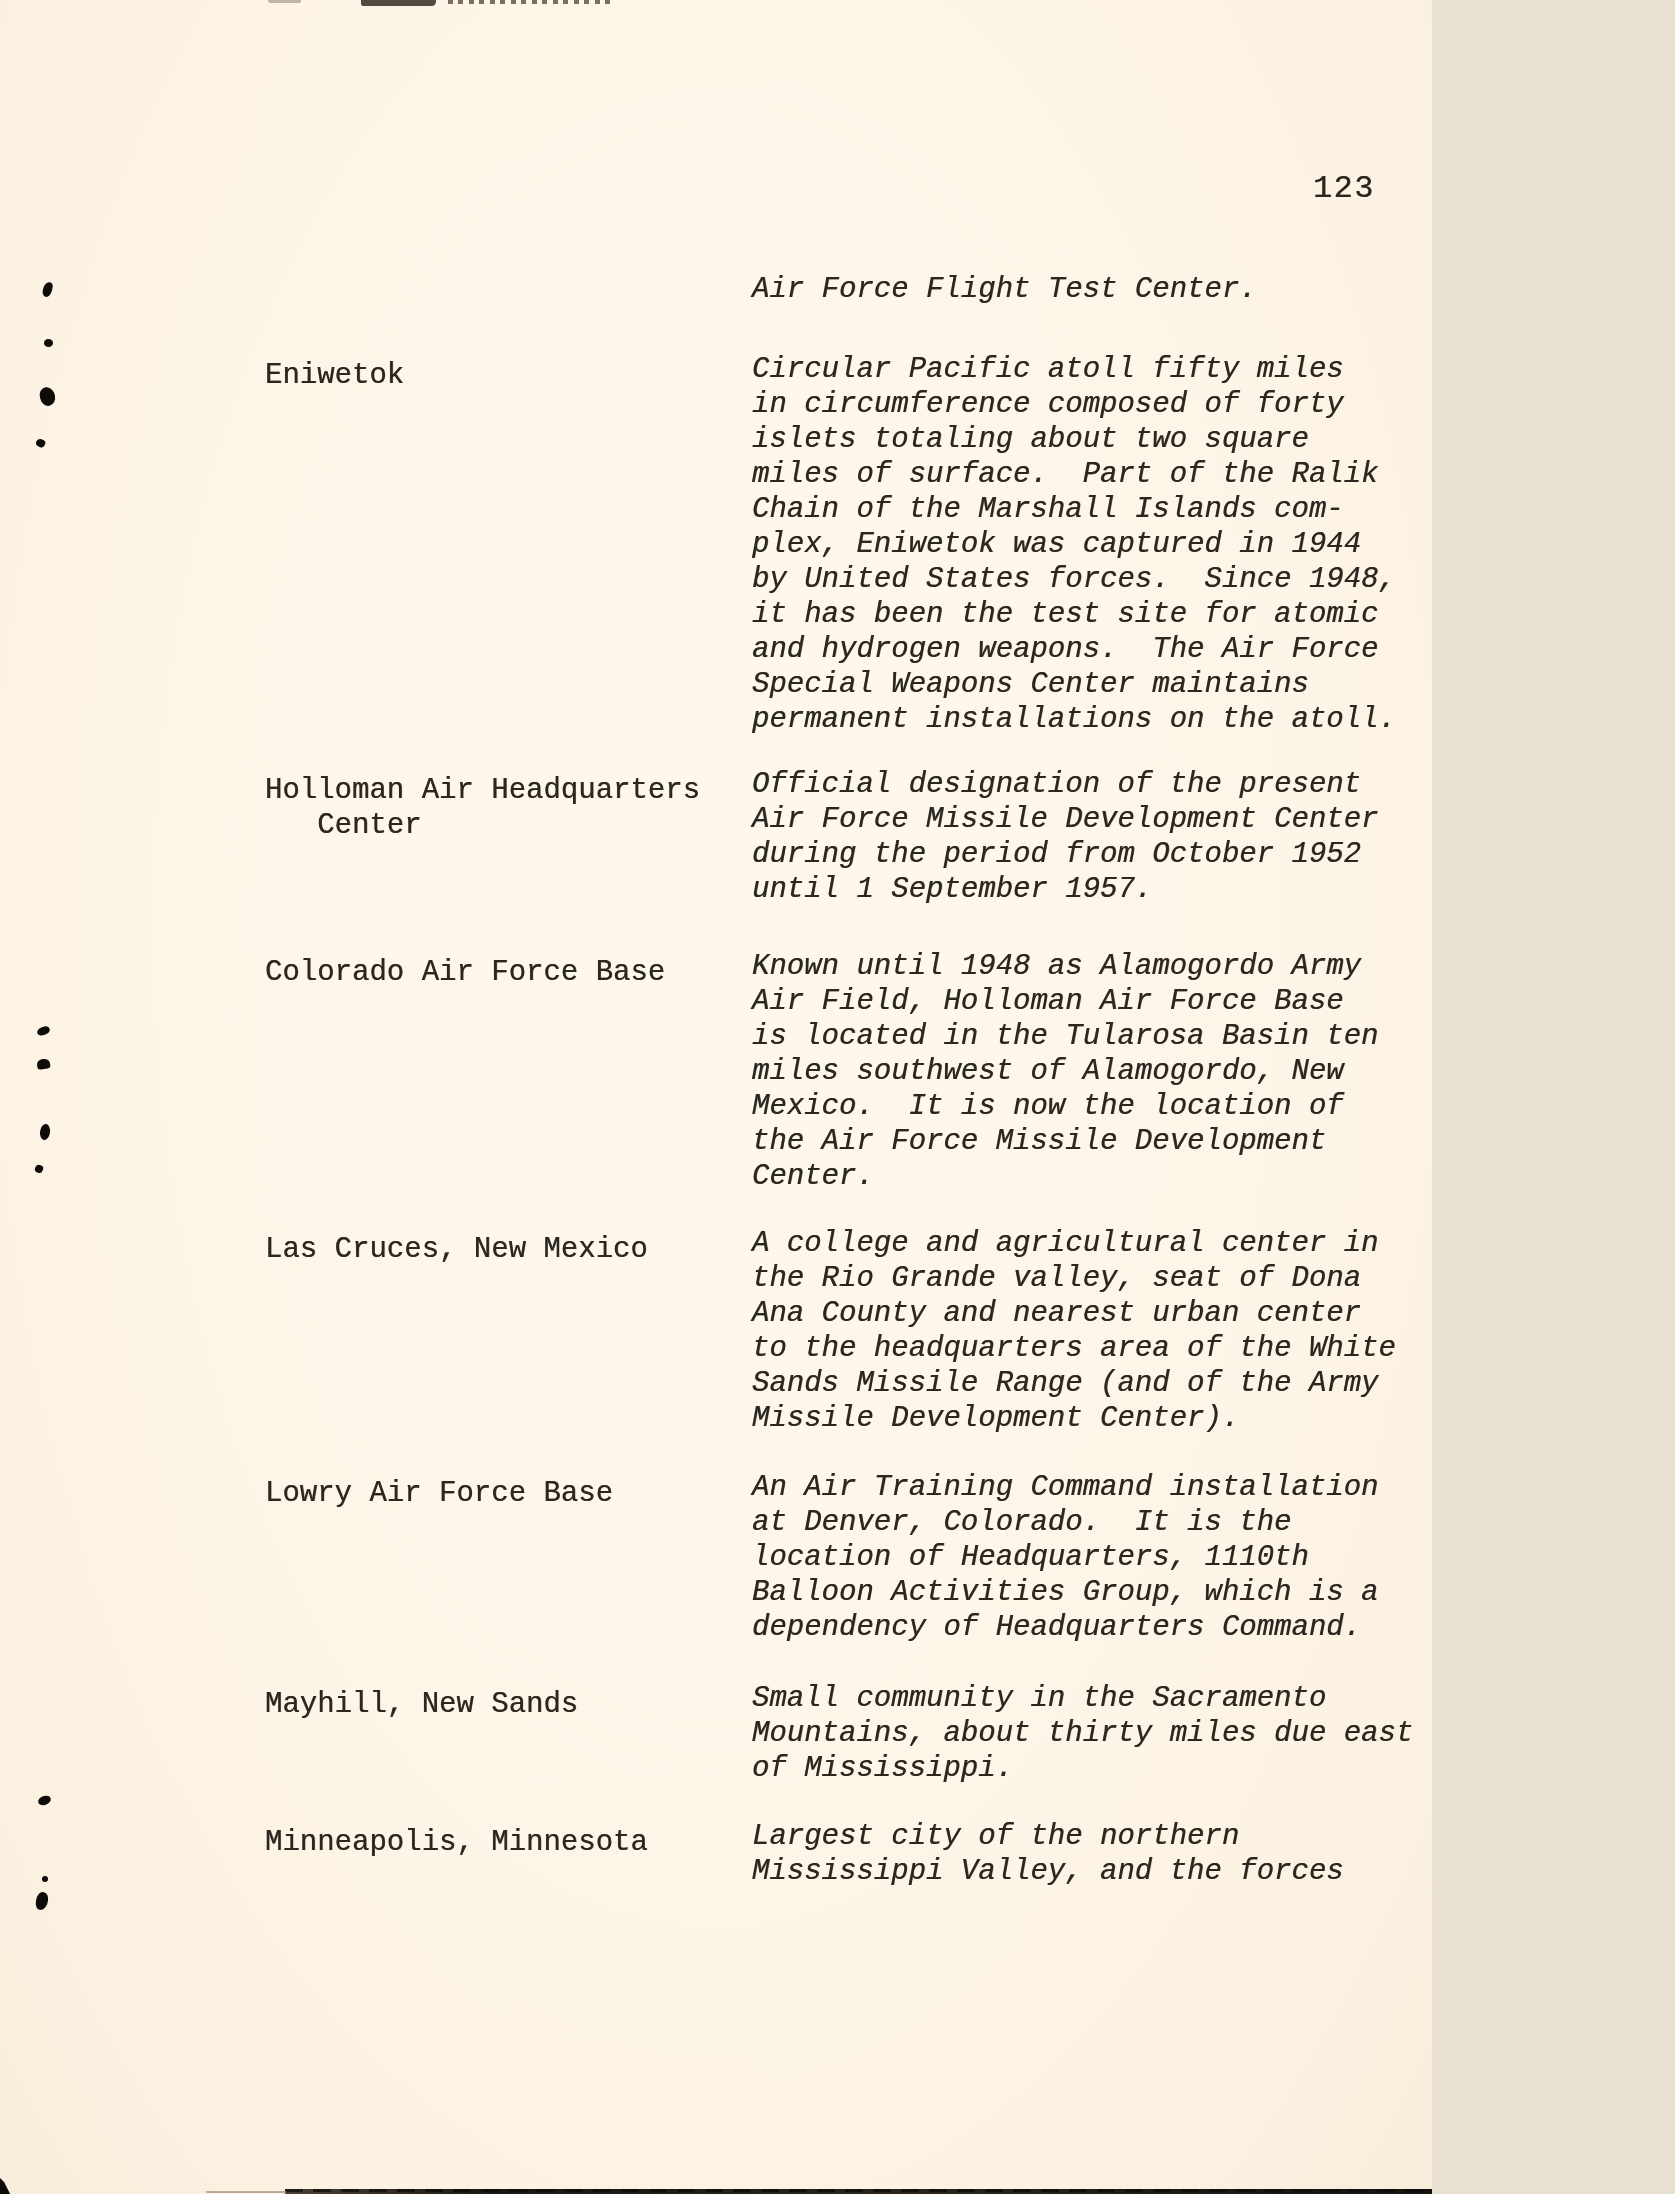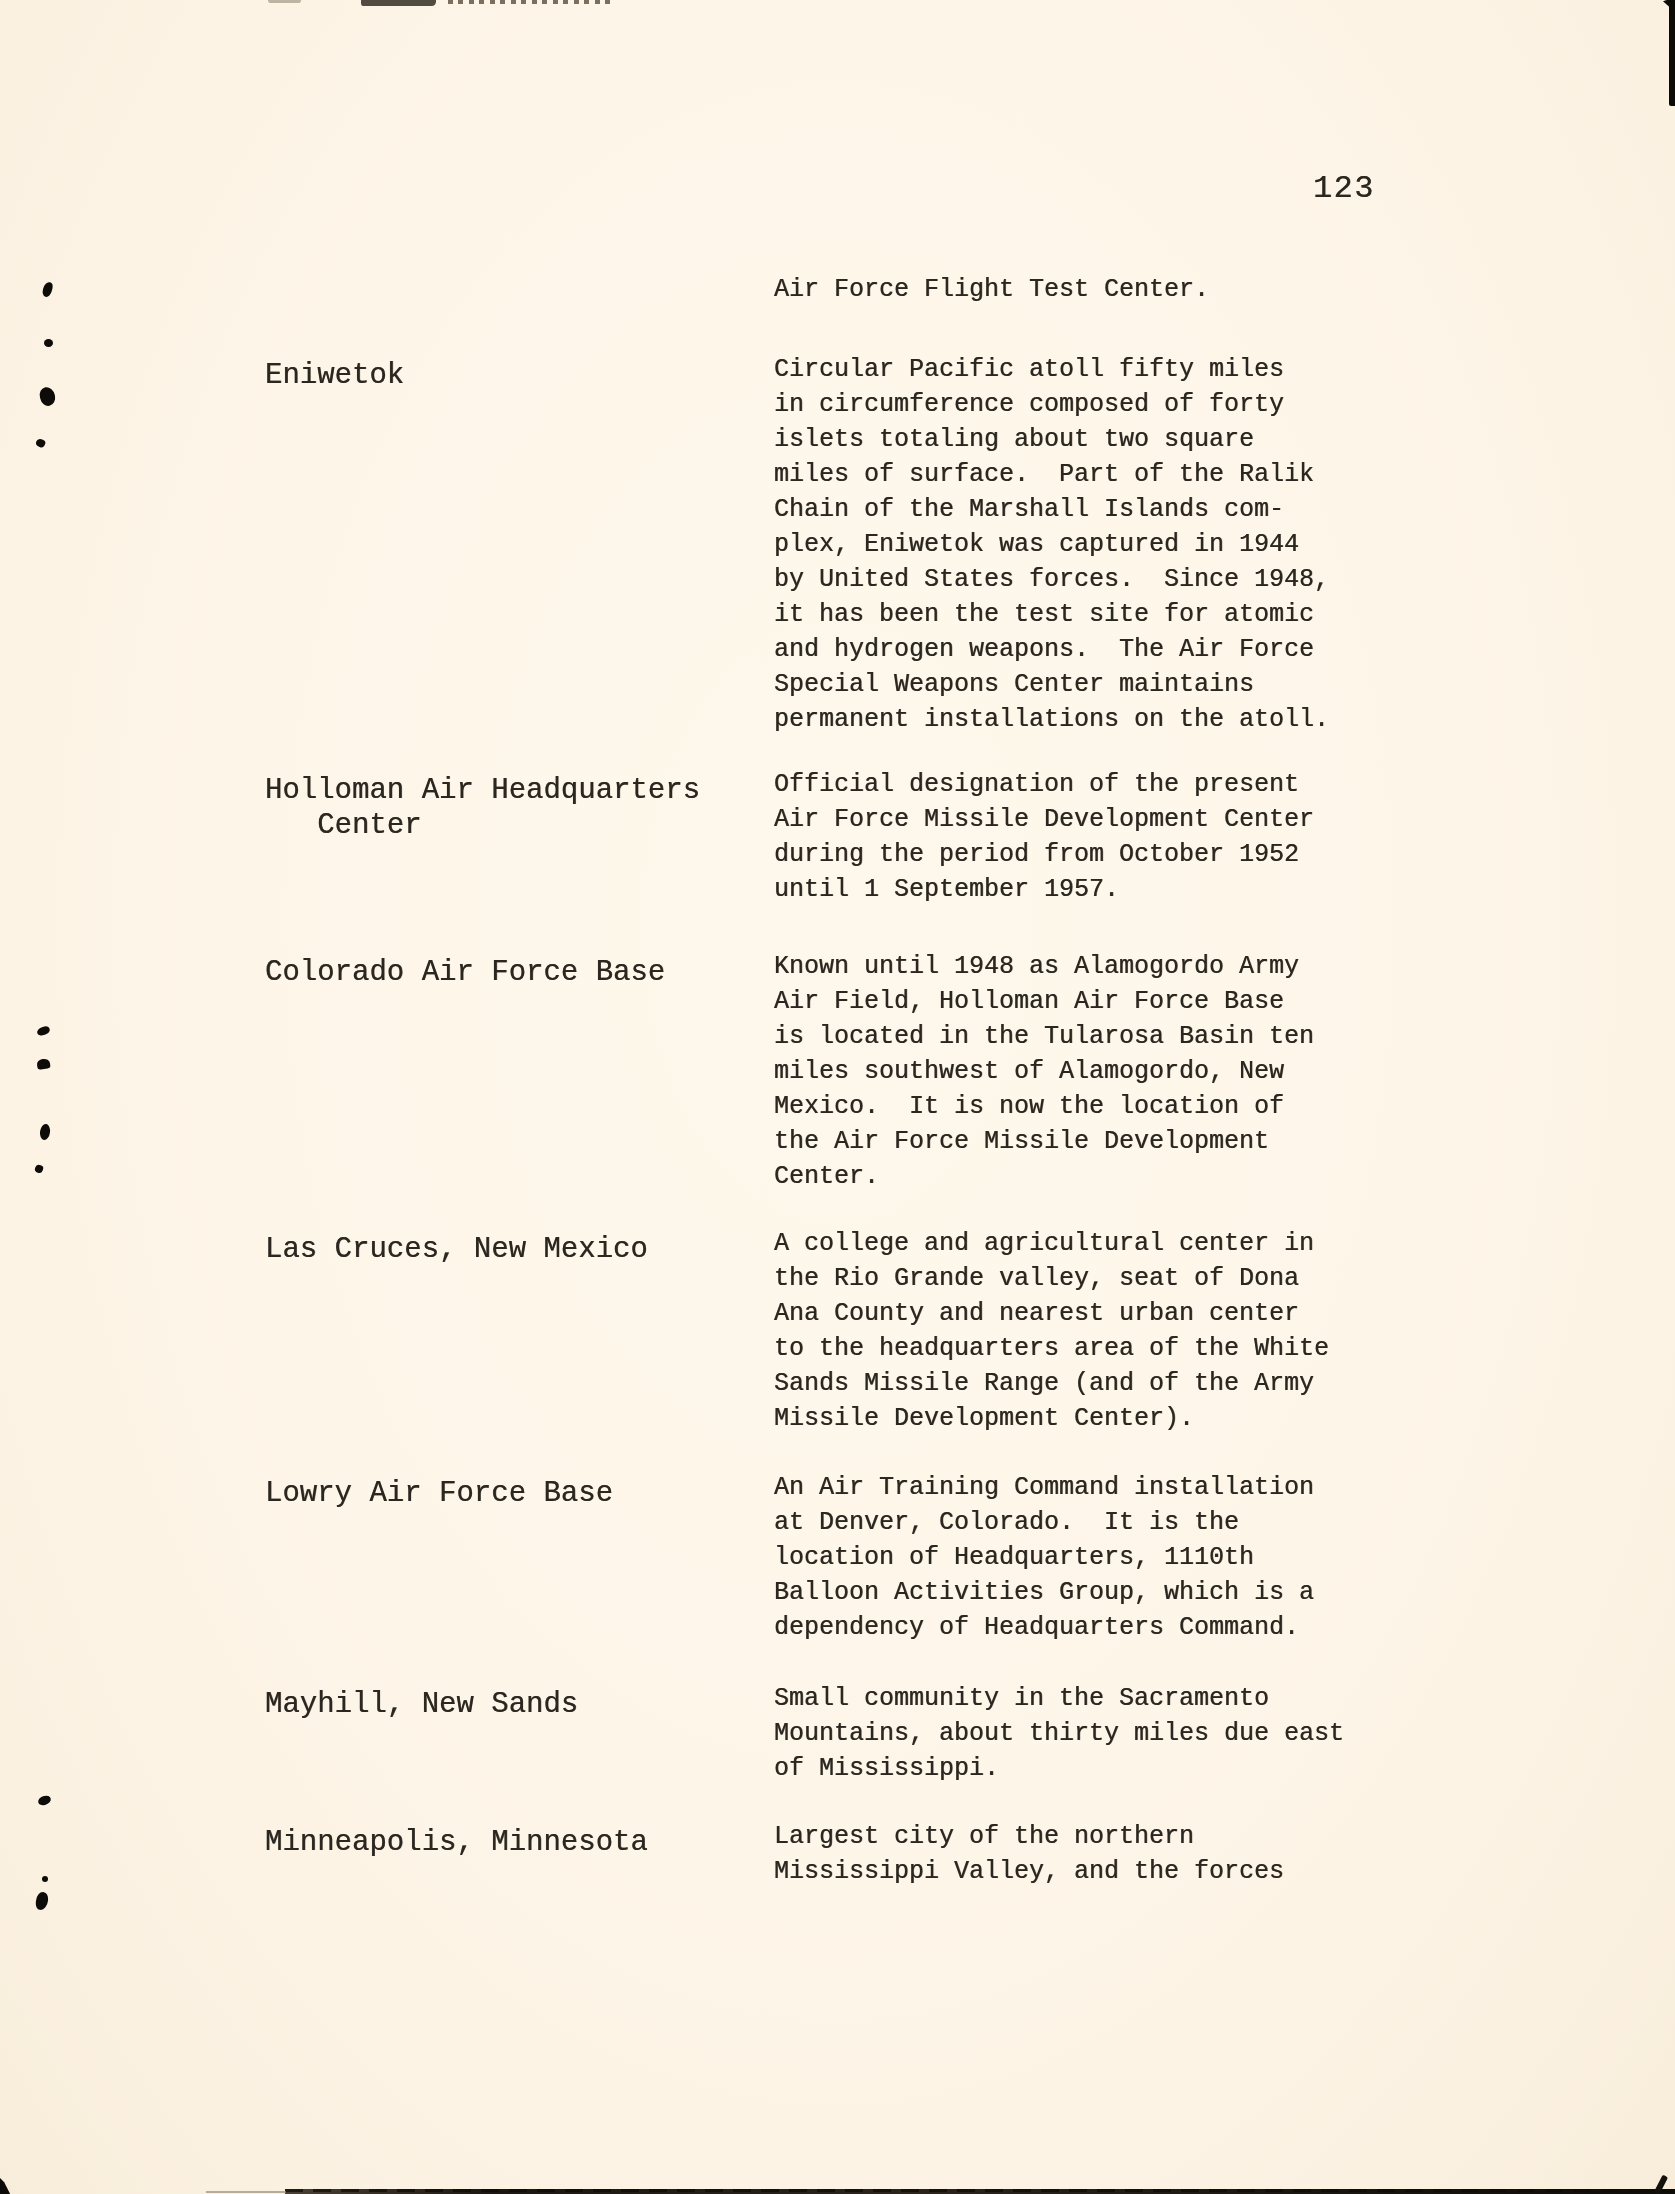--- a/index.html
+++ b/index.html
@@ -5,7 +5,7 @@
   html,body{margin:0;padding:0;background:#e8e0d0;}
   .page{
     position:relative;
-    width:1675px;height:2194px;
+    width:1432px;height:2194px;
     background:radial-gradient(ellipse at 50% 42%, #fef8ec 0%, #fdf5e8 55%, #fbf1e1 85%, #f8edda 100%);
     overflow:hidden;
     font-family:"Liberation Mono","DejaVu Sans Mono",monospace;

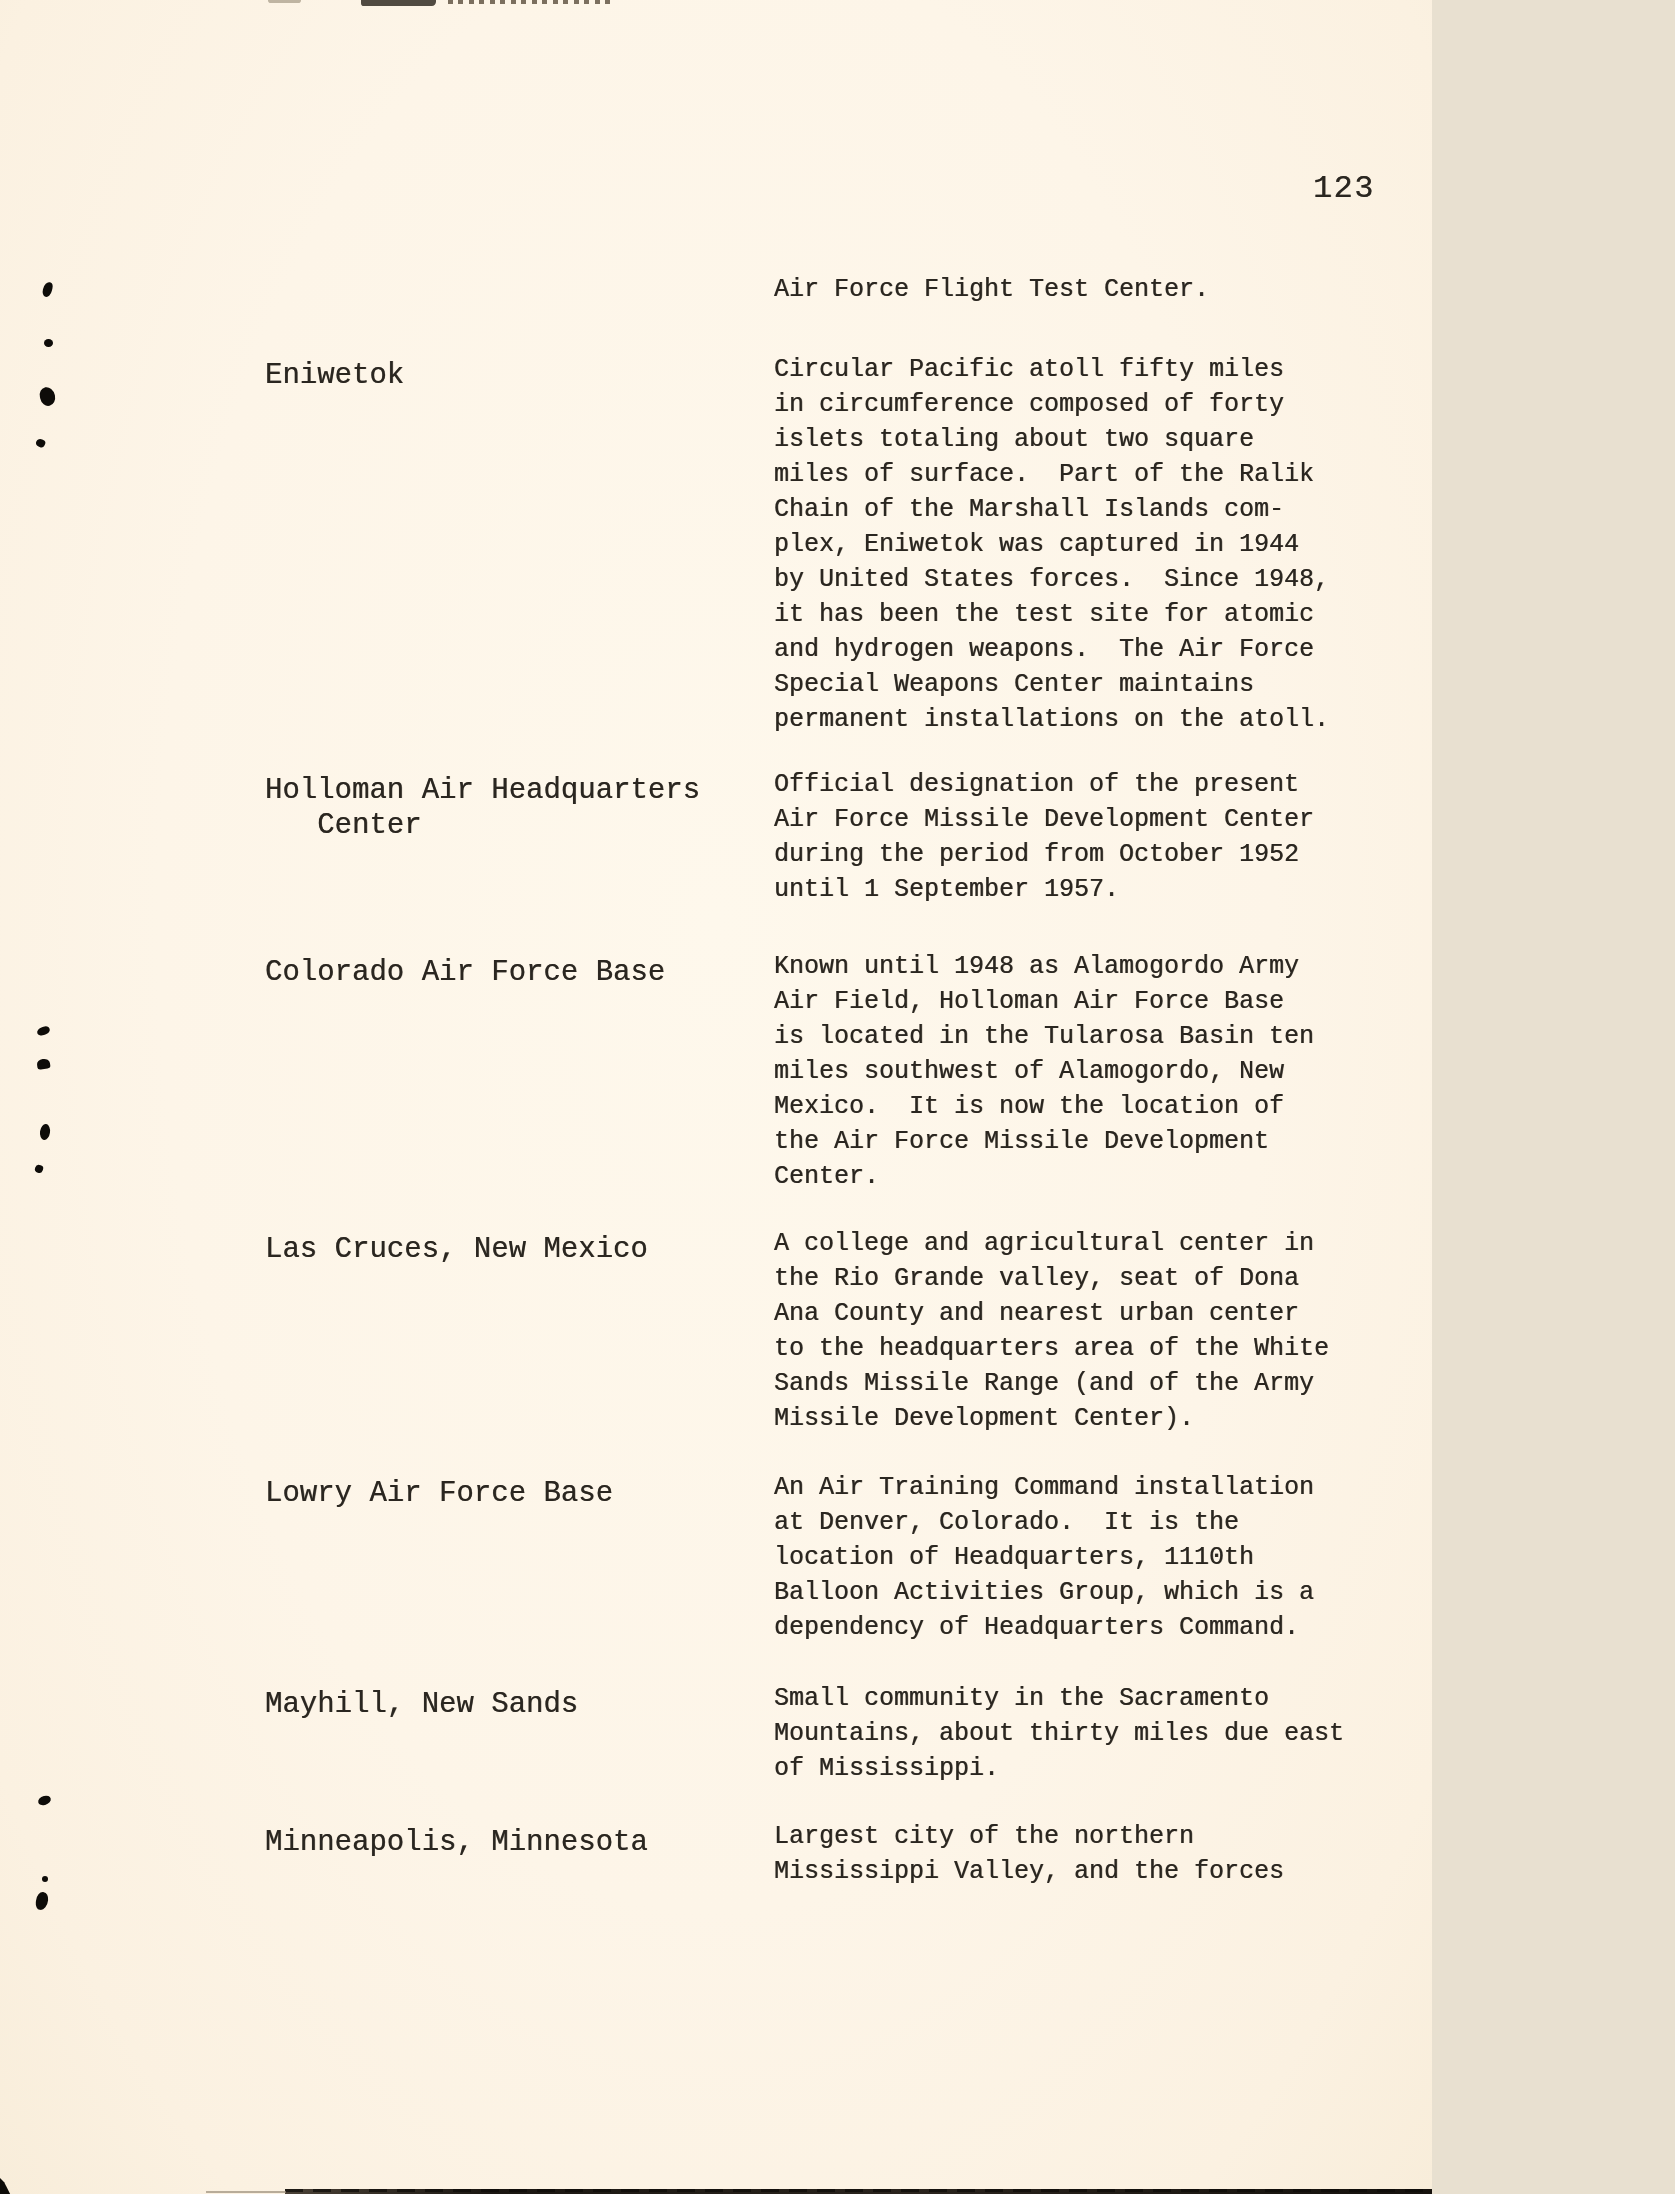--- a/index.html
+++ b/index.html
@@ -25,8 +25,8 @@
     font-size:29px;line-height:35px;white-space:pre-wrap;
   }
   .def{
-    position:absolute;left:774px;top:0;width:718px;
-    font-size:25px;line-height:35px;white-space:pre-wrap;
+    position:absolute;left:752px;top:0;width:718px;
+    font-size:29px;line-height:35px;white-space:pre-wrap;font-style:italic;
   }
   
   .artifact{position:absolute;pointer-events:none;}

